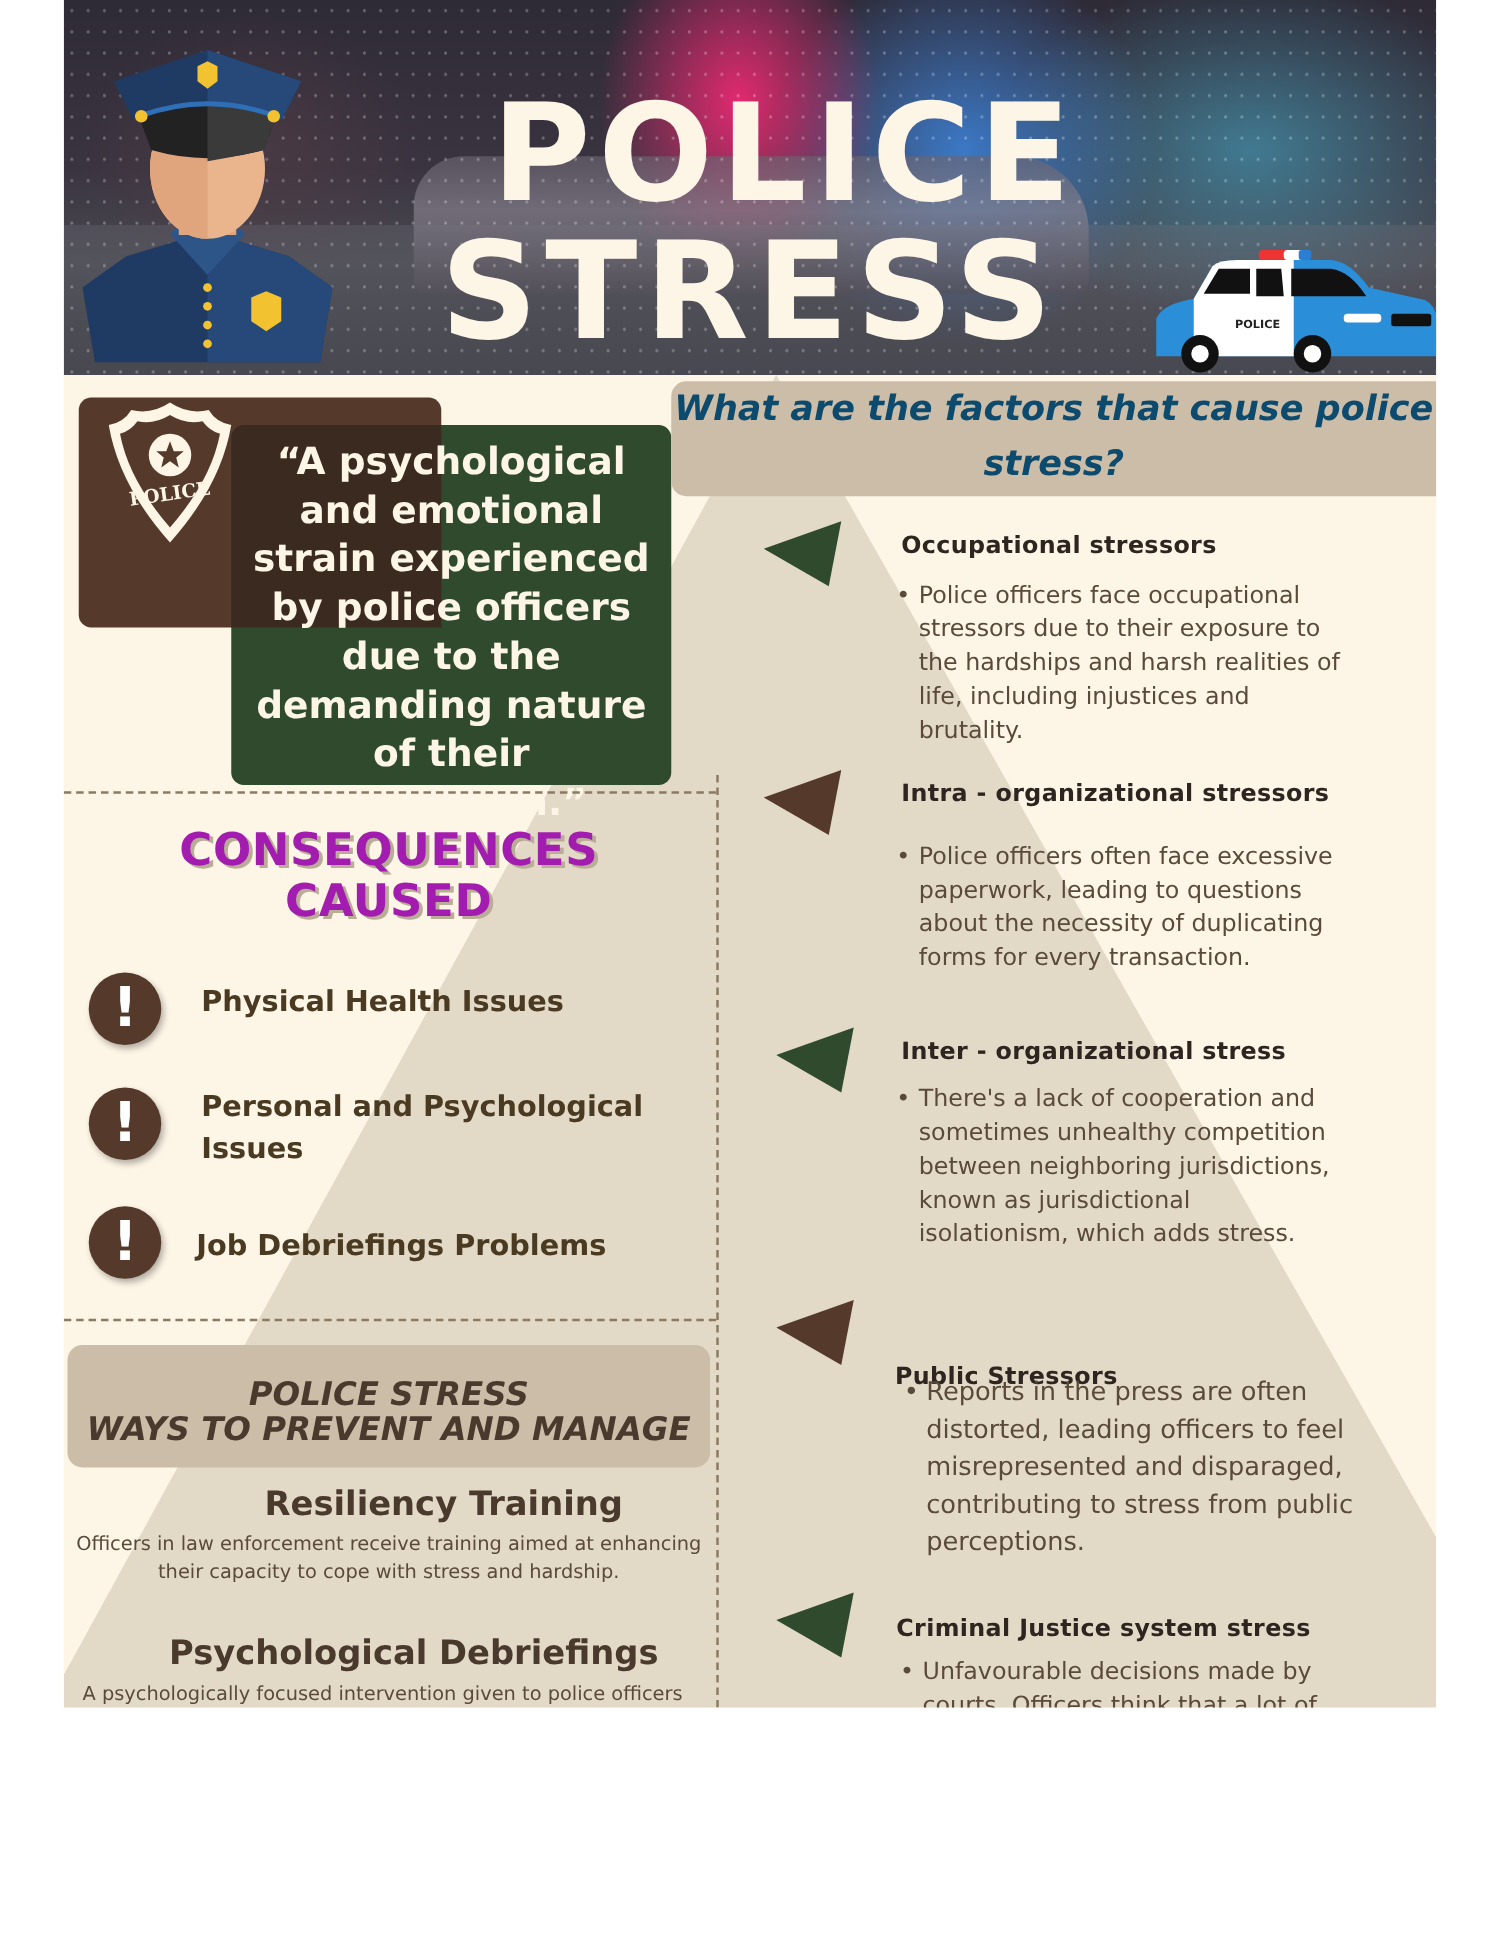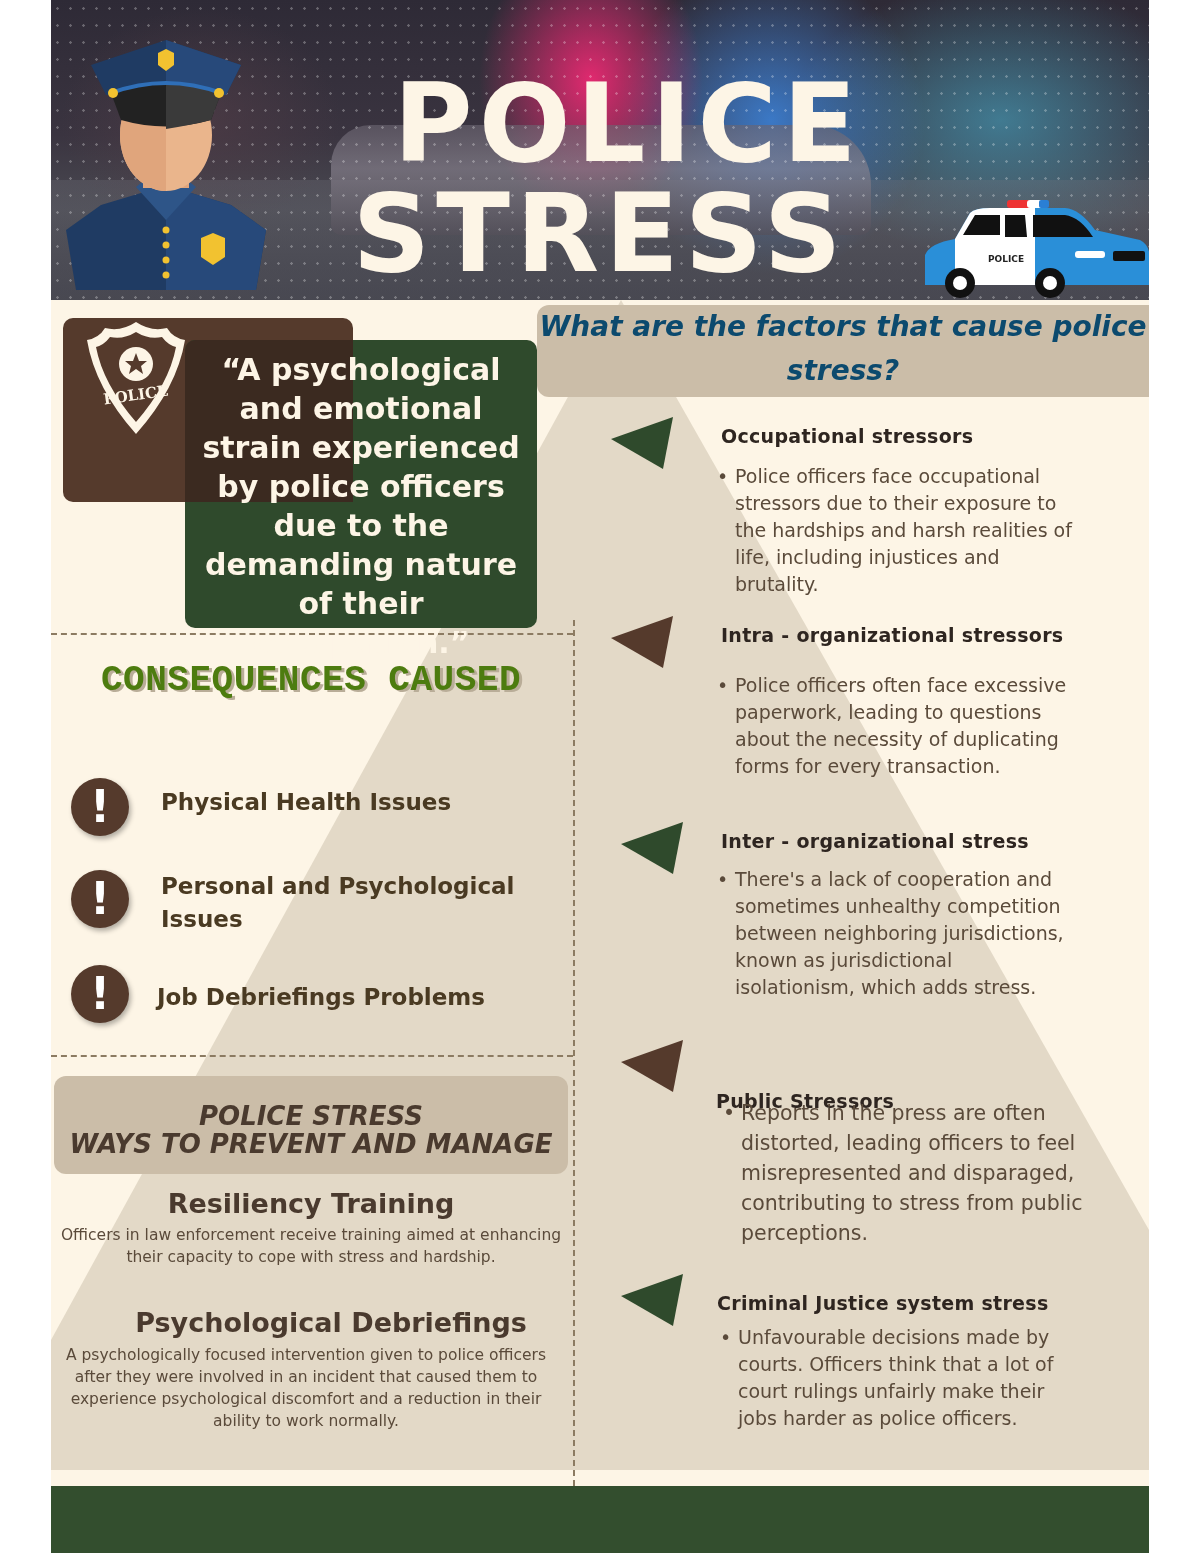--- a/index.html
+++ b/index.html
@@ -4,7 +4,7 @@
 <style>
   html, body { margin:0; padding:0; }
   body { width:1200px; height:1553px; background:#ffffff; position:relative; overflow:hidden; font-family:"DejaVu Sans", sans-serif; }
-  .page { position:absolute; left:51px; top:0; width:1098px; height:1553px; background:#fdf5e6; overflow:hidden; }
+  .page { position:absolute; left:51px; top:0; width:1098px; height:1366px; background:#fdf5e6; overflow:hidden; }
 
   
   .hero { position:absolute; left:0; top:0; width:1098px; height:300px; overflow:hidden;

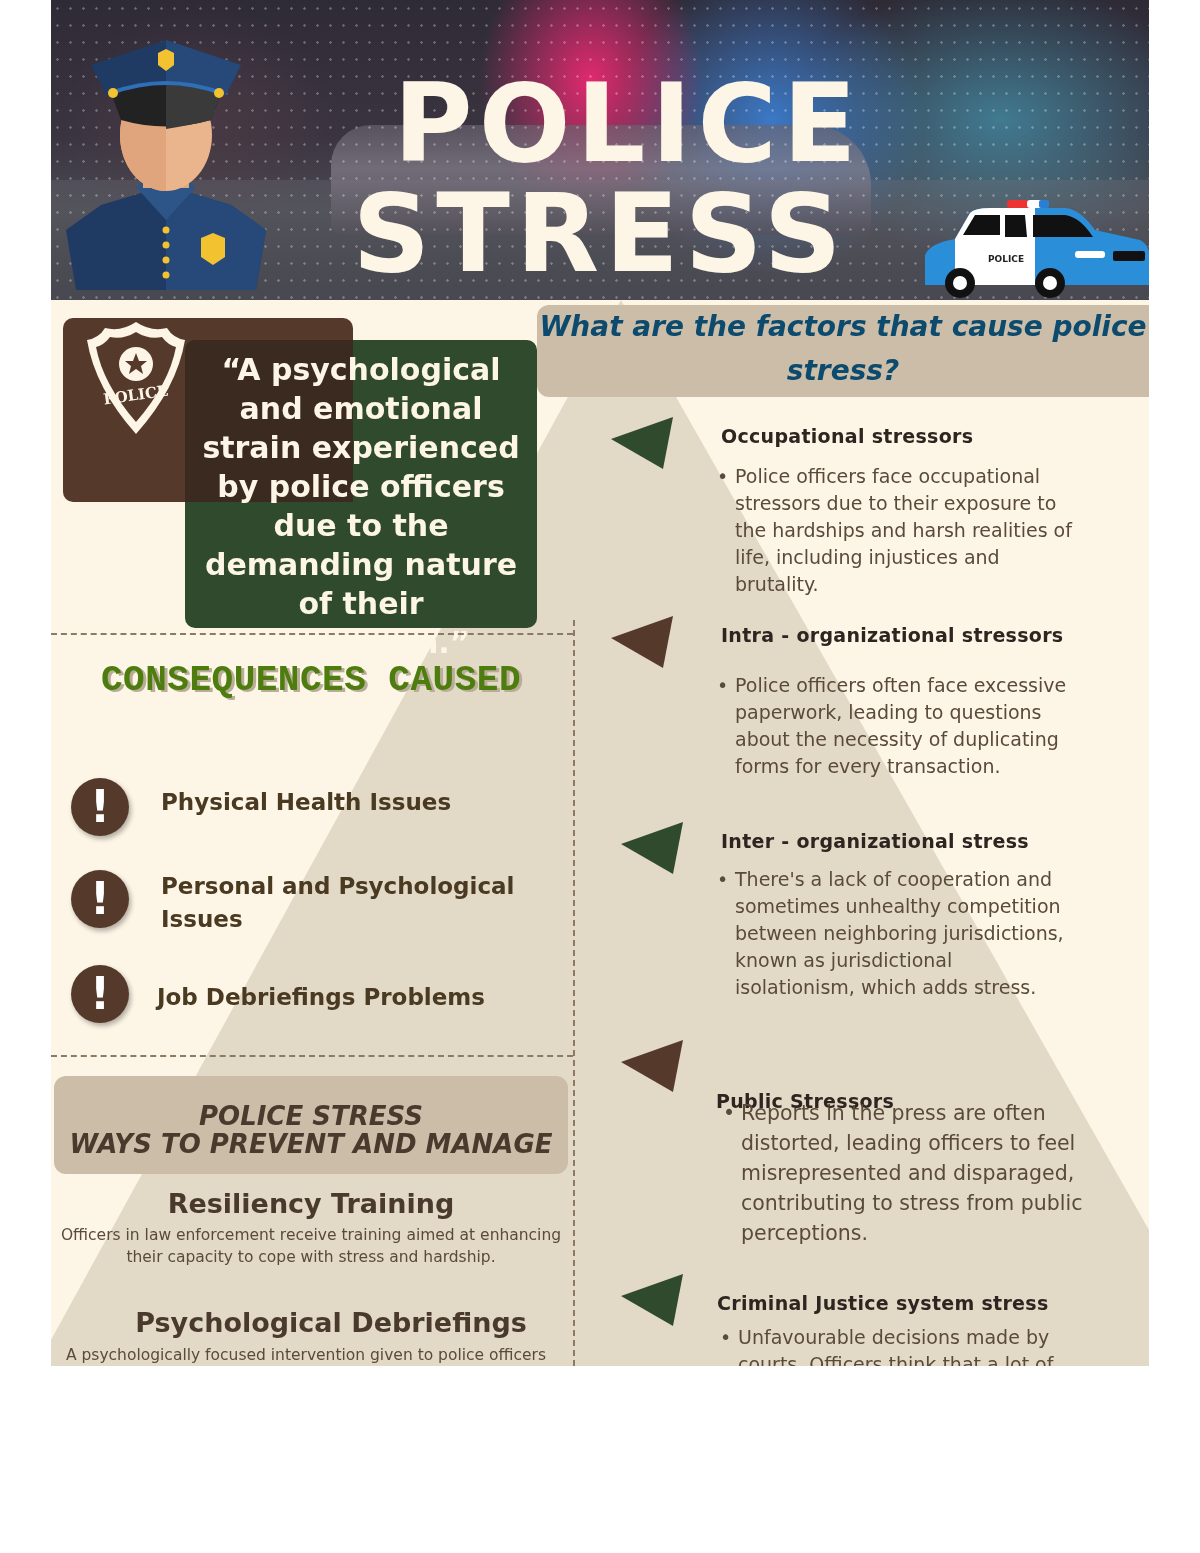--- a/index.html
+++ b/index.html
@@ -47,7 +47,7 @@
   .factor .bullet { position:absolute; left:-18px; top:0; }
 
   
-  .cons-title { position:absolute; left:10px; top:660px; width:500px; text-align:center; font-weight:bold; font-size:36px; color:#4d7c0f; text-shadow:3px 2px 0 #b9ad98; letter-spacing:0.5px;font-family:Liberation Mono, monospace; }
+  .cons-title { position:absolute; left:10px; top:660px; width:500px; text-align:center; font-weight:bold; font-size:36px; color:#a21caf; text-shadow:3px 2px 0 #b9ad98; letter-spacing:0.5px; }
   .cons-item { position:absolute; left:20px; }
   .cons-icon { position:absolute; left:0; top:0; width:58px; height:58px; border-radius:50%; background:#553a2c; box-shadow:2px 3px 5px rgba(0,0,0,0.3); color:#fff; font-weight:bold; font-size:44px; text-align:center; line-height:58px; }
   .cons-label { position:absolute; left:90px; font-weight:bold; font-size:23px; color:#4a3a22; line-height:33px; width:400px; }

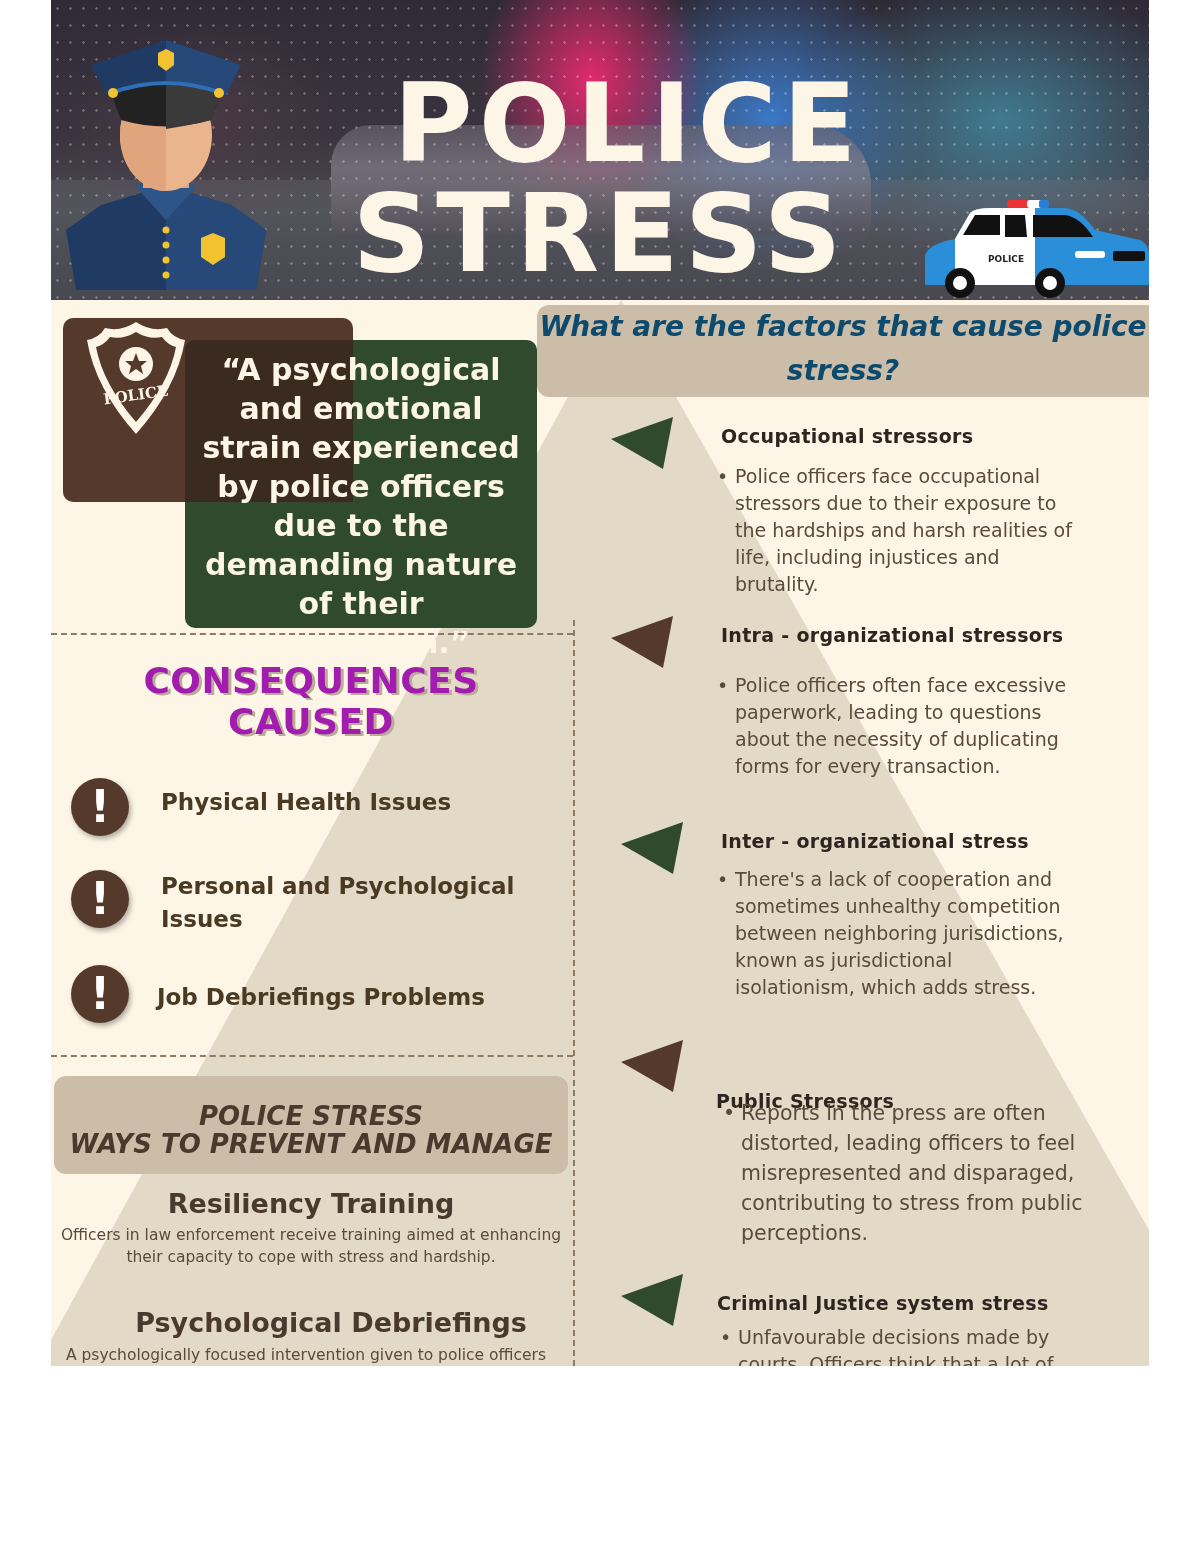--- a/index.html
+++ b/index.html
@@ -197,7 +197,7 @@
     <div>WAYS TO PREVENT AND MANAGE</div>
   </div>
 
-  <div class="prev-title" style="left:0; top:1188px;">Resiliency Training</div>
+  <div class="prev-title" style="left:0; top:1188px;padding-left:44px;">Resiliency Training</div>
   <div class="prev-body" style="left:0; top:1224px;">Officers in law enforcement receive training aimed at enhancing their capacity to cope with stress and hardship.</div>
 
   <div class="prev-title" style="left:20px; top:1307px;">Psychological Debriefings</div>

